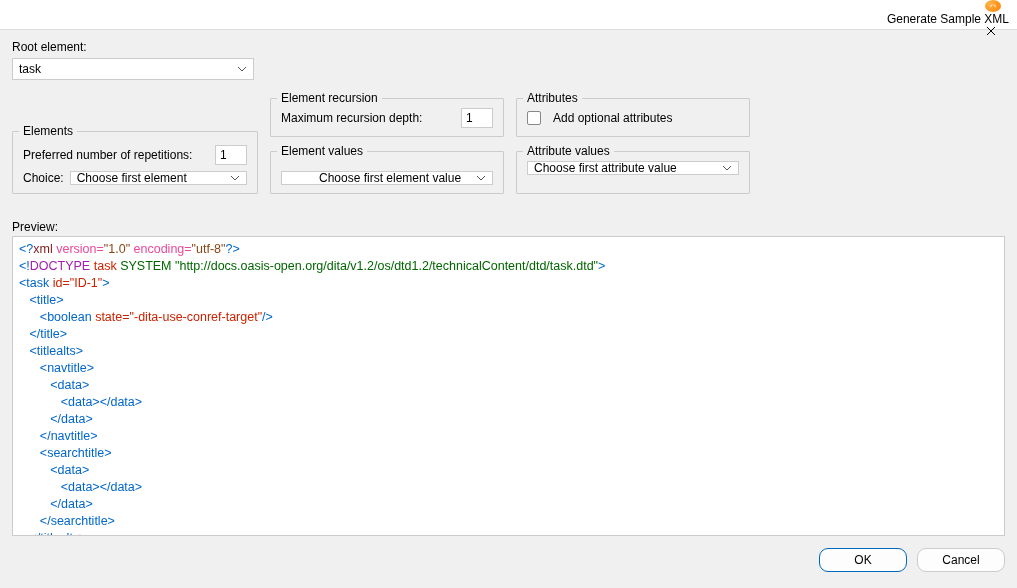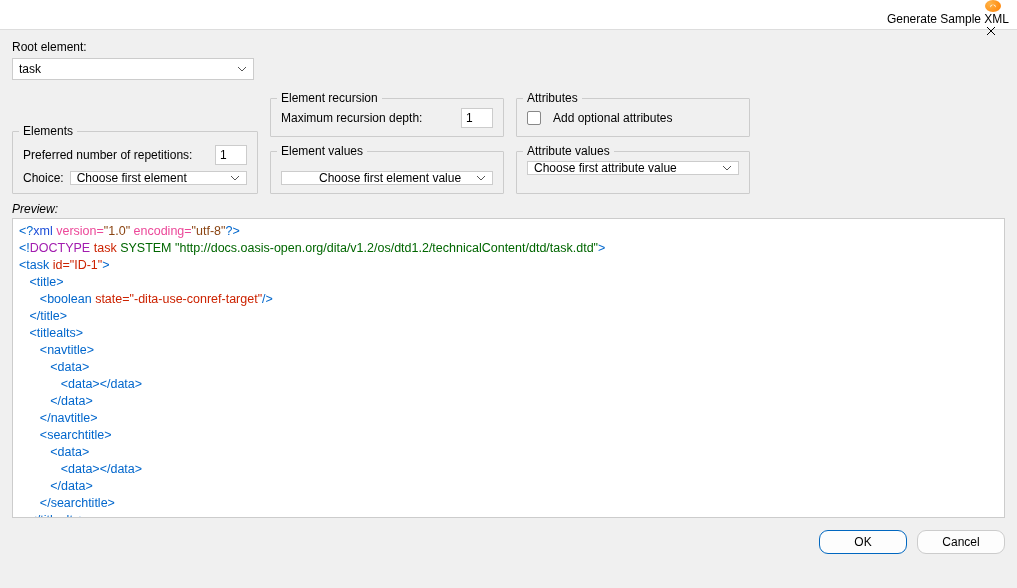--- a/index.html
+++ b/index.html
@@ -125,7 +125,7 @@
     .inner-combo .chevron { margin-left: auto; }
     .mid-right-stack { flex: 1; display: flex; flex-direction: column; gap: 8px; }
     .mid-right-row { display: flex; gap: 12px; }
-    .preview-label { margin-top: 8px; margin-bottom: 2px; font-style: italic; }
+    .preview-label { margin-top: 26px; margin-bottom: 2px; }
     .preview-box {
       background: #fff;
       border: 1px solid #ccc;

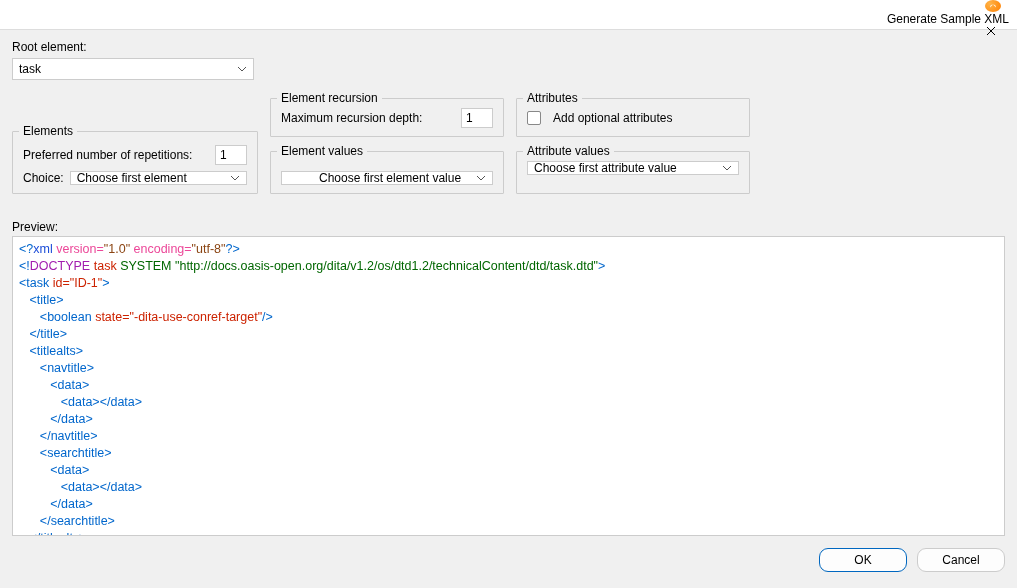--- a/index.html
+++ b/index.html
@@ -138,7 +138,7 @@
       white-space: pre;
       position: relative;
     }
-    .preview-box .xml-pi { color: #1d4ed8; }
+    .preview-box .xml-pi { color: #7f1d1d; }
     .preview-box .xml-pi-a { color: #ec4899; }
     .preview-box .xml-pi-v { color: #8b4513; }
     .preview-box .doctype-kw { color: #a21caf; }

